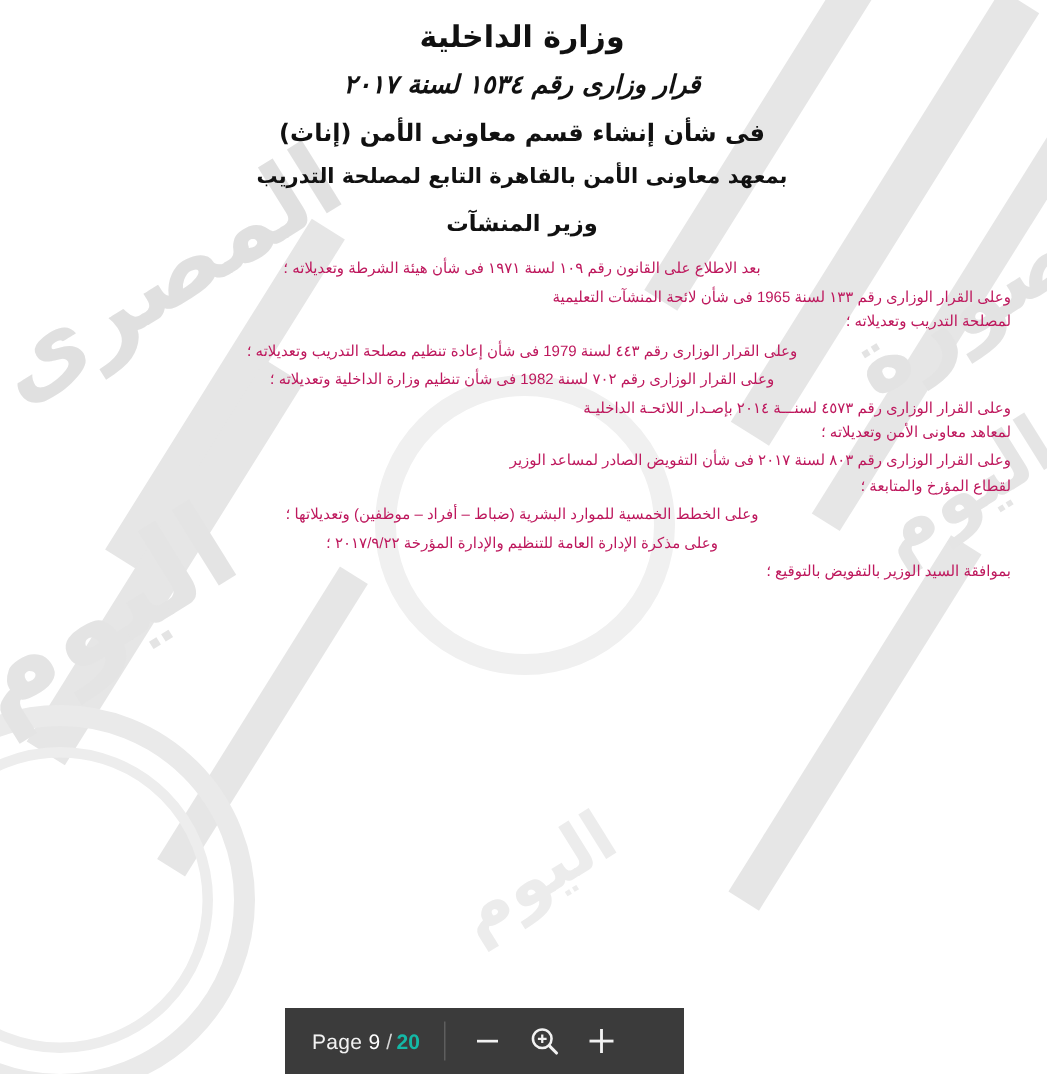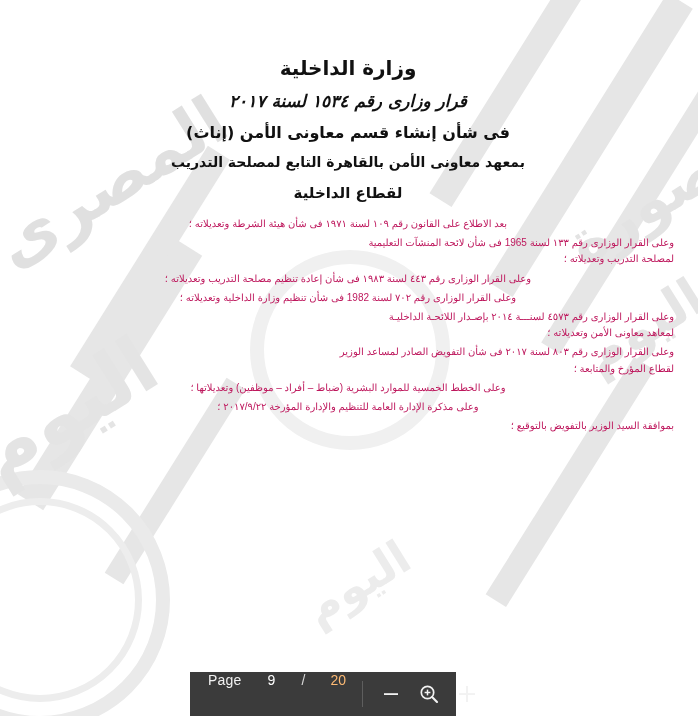--- a/index.html
+++ b/index.html
@@ -82,7 +82,6 @@
     inset: 0;
     z-index: 2;
     padding: 6px 18px 0 16px;
-    margin-top: 44px;
   }
 
   .hdr {

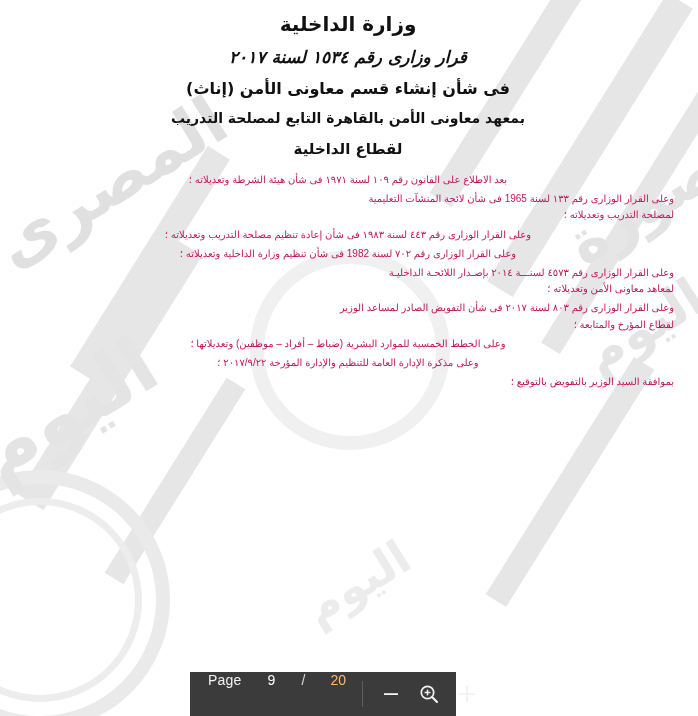--- a/index.html
+++ b/index.html
@@ -211,7 +211,7 @@
     <div class="hdr" id="title-decree">قرار وزارى رقم ١٥٣٤ لسنة ٢٠١٧</div>
     <div class="hdr" id="title-subject">فى شأن إنشاء قسم معاونى الأمن (إناث)</div>
     <div class="hdr" id="title-institute">بمعهد معاونى الأمن بالقاهرة التابع لمصلحة التدريب</div>
-    <div class="hdr" id="title-signer">لقطاع الداخلية</div>
+    <div class="hdr" id="title-signer">وزير المنشآت</div>
 
     <div id="body-block">
         <div class="para"><span>بعد الاطلاع على القانون رقم ١٠٩ لسنة ١٩٧١ فى شأن هيئة الشرطة وتعديلاته ؛</span></div>

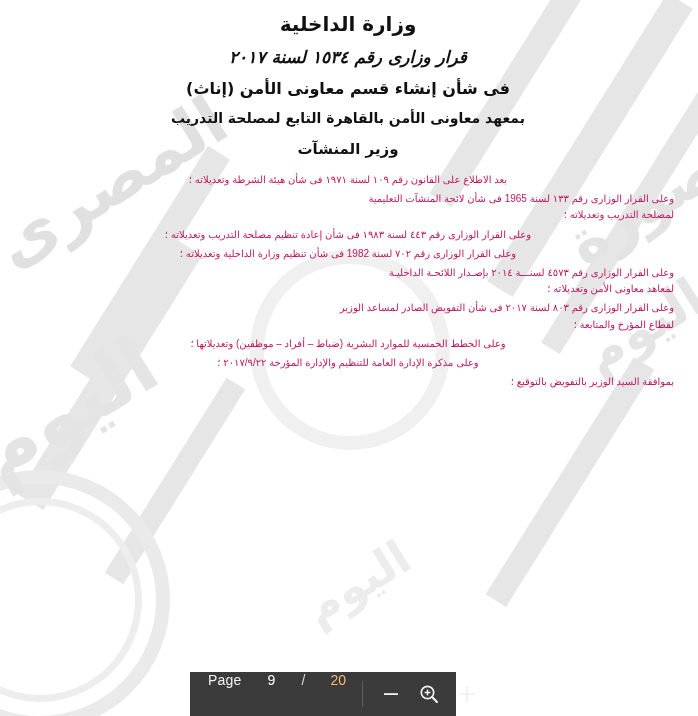--- a/index.html
+++ b/index.html
@@ -216,7 +216,7 @@
     <div id="body-block">
         <div class="para"><span>بعد الاطلاع على القانون رقم ١٠٩ لسنة ١٩٧١ فى شأن هيئة الشرطة وتعديلاته ؛</span></div>
         <div class="para two-line"><span>وعلى القرار الوزارى رقم ١٣٣ لسنة 1965 فى شأن لائحة المنشآت التعليمية</span><span class="tail">لمصلحة التدريب وتعديلاته ؛</span></div>
-        <div class="para"><span>وعلى القرار الوزارى رقم ٤٤٣ لسنة ١٩٨٣ فى شأن إعادة تنظيم مصلحة التدريب وتعديلاته ؛</span></div>
+        <div class="para"><span>وعلى القرار الوزارى رقم ٤٤٣ لسنة 1979 فى شأن إعادة تنظيم مصلحة التدريب وتعديلاته ؛</span></div>
         <div class="para"><span>وعلى القرار الوزارى رقم ٧٠٢ لسنة 1982 فى شأن تنظيم وزارة الداخلية وتعديلاته ؛</span></div>
         <div class="para two-line"><span>وعلى القرار الوزارى رقم ٤٥٧٣ لسنـــة ٢٠١٤ بإصـدار اللائحـة الداخليـة</span><span class="tail">لمعاهد معاونى الأمن وتعديلاته ؛</span></div>
         <div class="para two-line"><span>وعلى القرار الوزارى رقم ٨٠٣ لسنة ٢٠١٧ فى شأن التفويض الصادر لمساعد الوزير</span><span class="tail">لقطاع المؤرخ والمتابعة ؛</span></div>

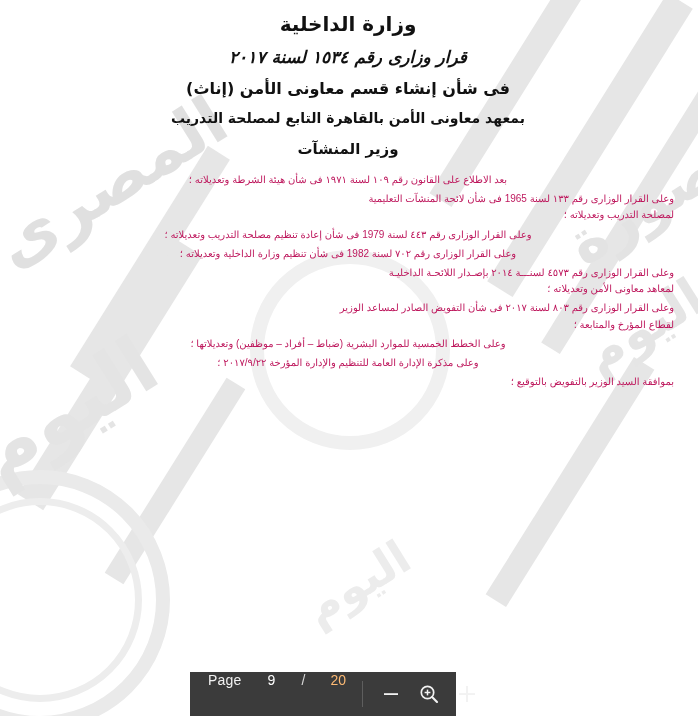--- a/index.html
+++ b/index.html
@@ -131,8 +131,8 @@
   }
   #page-indicator {
     display: flex;
-    align-items: flex-start;
-    gap: 25px;
+    align-items: center;
+    gap: 3px;
     padding: 0 16px 0 18px;
     font-size: 14px;
     height: 100%;

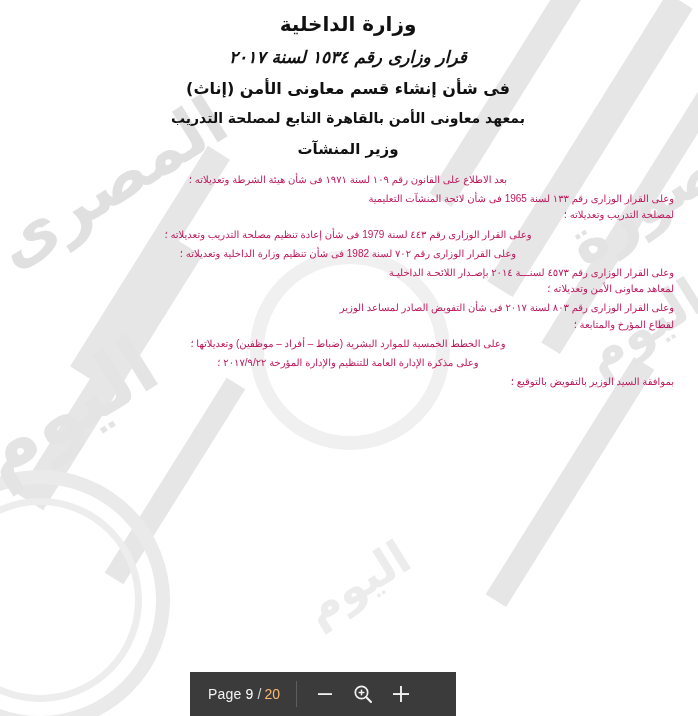--- a/index.html
+++ b/index.html
@@ -150,7 +150,7 @@
     outline: none;
   }
   #page-sep { color: #d8d8d8; }
-  #page-total { color: #fdba74; }
+  #page-total { color: #14b8a6; font-weight: bold; }
 
   #toolbar-divider {
     width: 1px;

